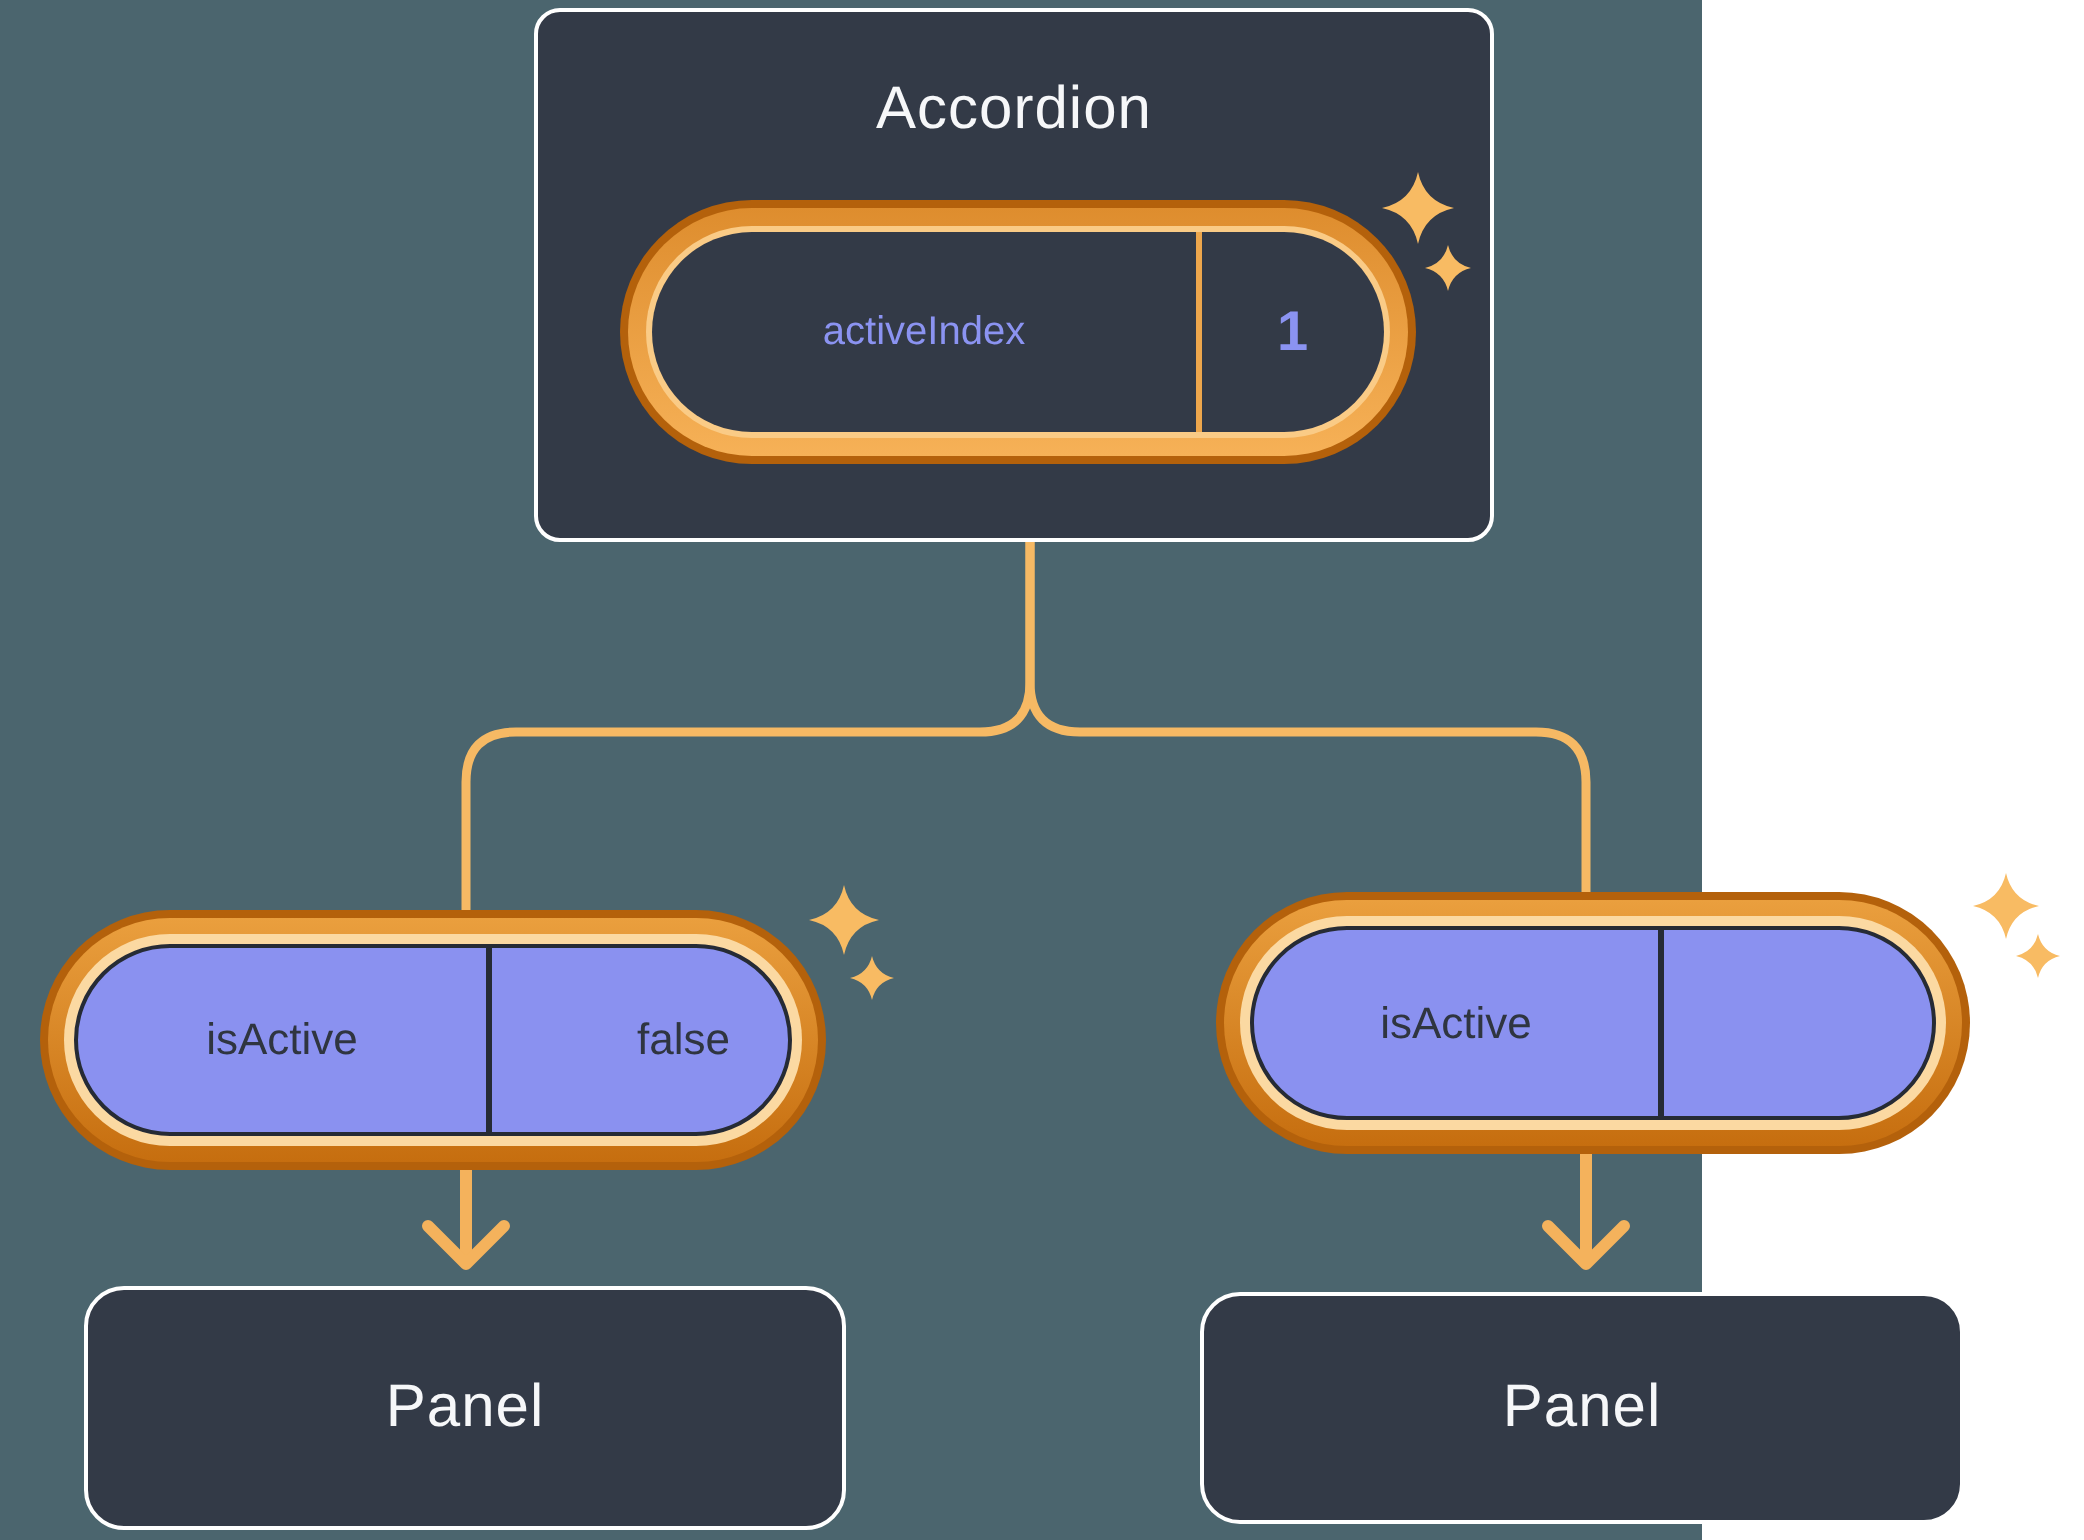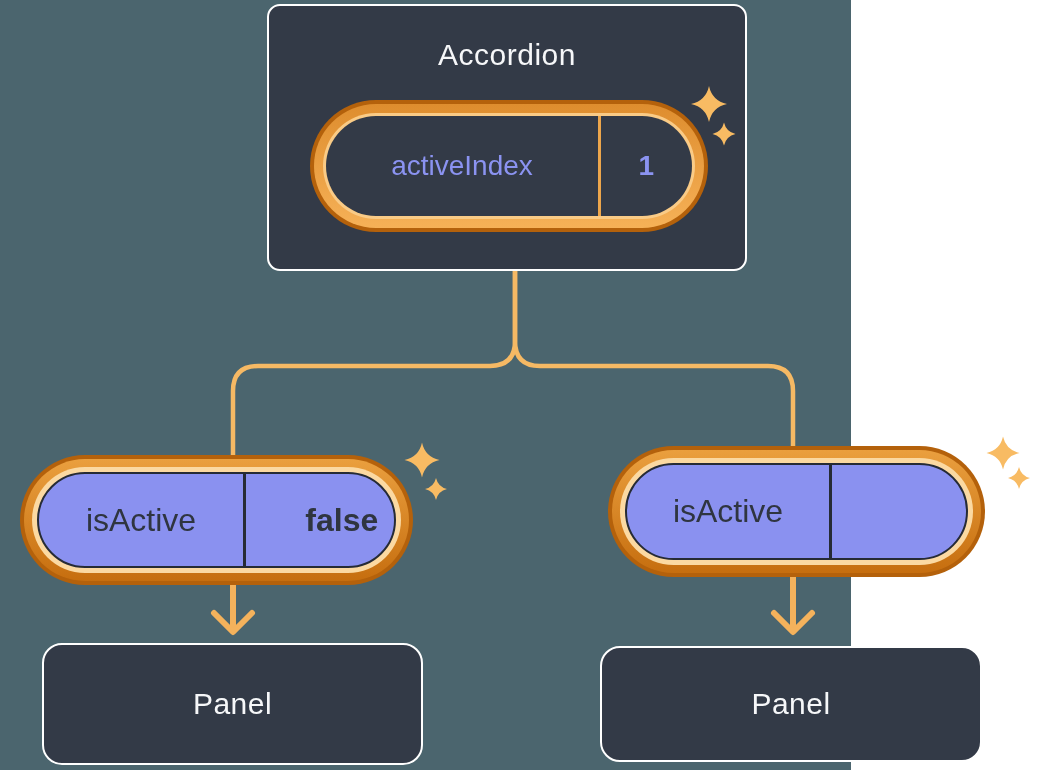--- a/index.html
+++ b/index.html
@@ -71,7 +71,7 @@
   .state-mid    { padding: 9px; background: linear-gradient(180deg, #DE8D2E 0%, #F6B157 100%); }
   .state-stripe { padding: 3px; background: #FACB86; }
   .state-pill   { background: #333A47; }
-  .state-pill .seg-label { flex: 0 0 272px; color: #8B93F1; font-size: 28px; }
+  .state-pill .seg-label { flex: 0 0 272px; color: #8B93F1; font-size: 20px; }
   .state-pill .seg-value { flex: 1; color: #8B93F1; font-size: 28px; font-weight: 700; }
   .vdiv-orange { background: #EDA64C; }
 

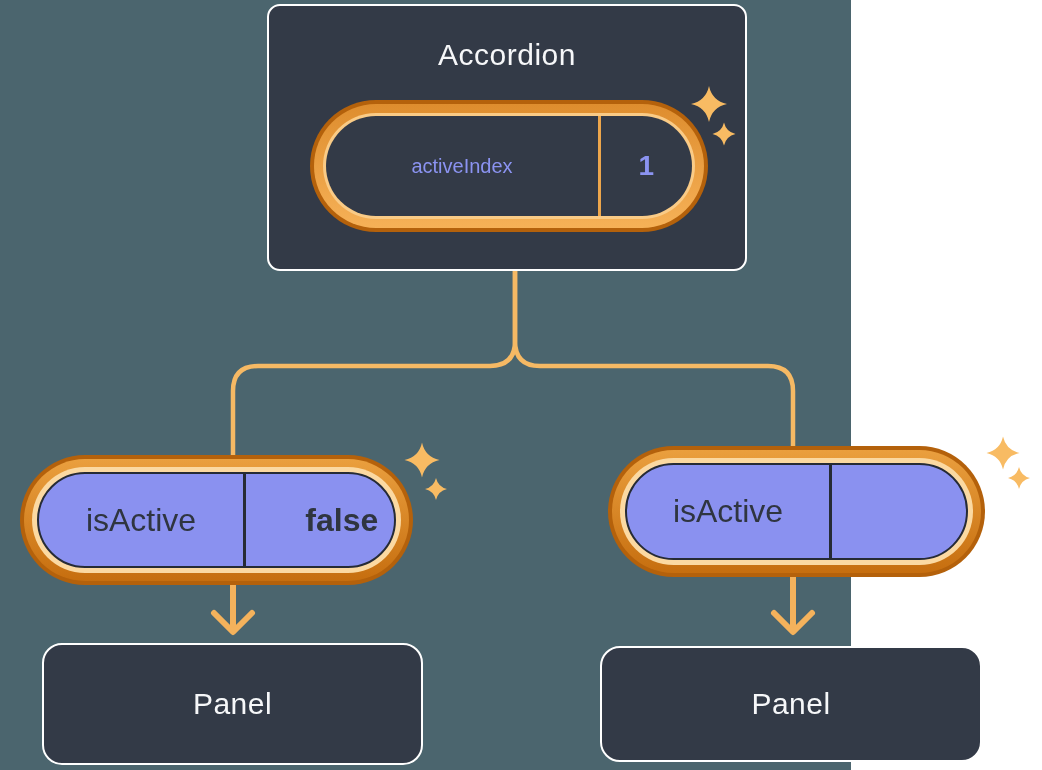--- a/index.html
+++ b/index.html
@@ -79,7 +79,7 @@
   .prop-mid    { padding: 8px; background: linear-gradient(180deg, #EA9F3E 0%, #C66E0F 100%); }
   .prop-stripe { padding: 5px; background: #FBD9A2; }
   .prop-pill   { background: #8A91F0; border: 2.5px solid #262B35; }
-  .prop-pill .seg { color: #2F3540; font-size: 32px; }
+  .prop-pill .seg { color: #2F3540; font-size: 22px; }
   .prop-pill .seg-value { font-weight: 700; padding-left: 44px; }
   .vdiv-dark { background: #262B35; }
 

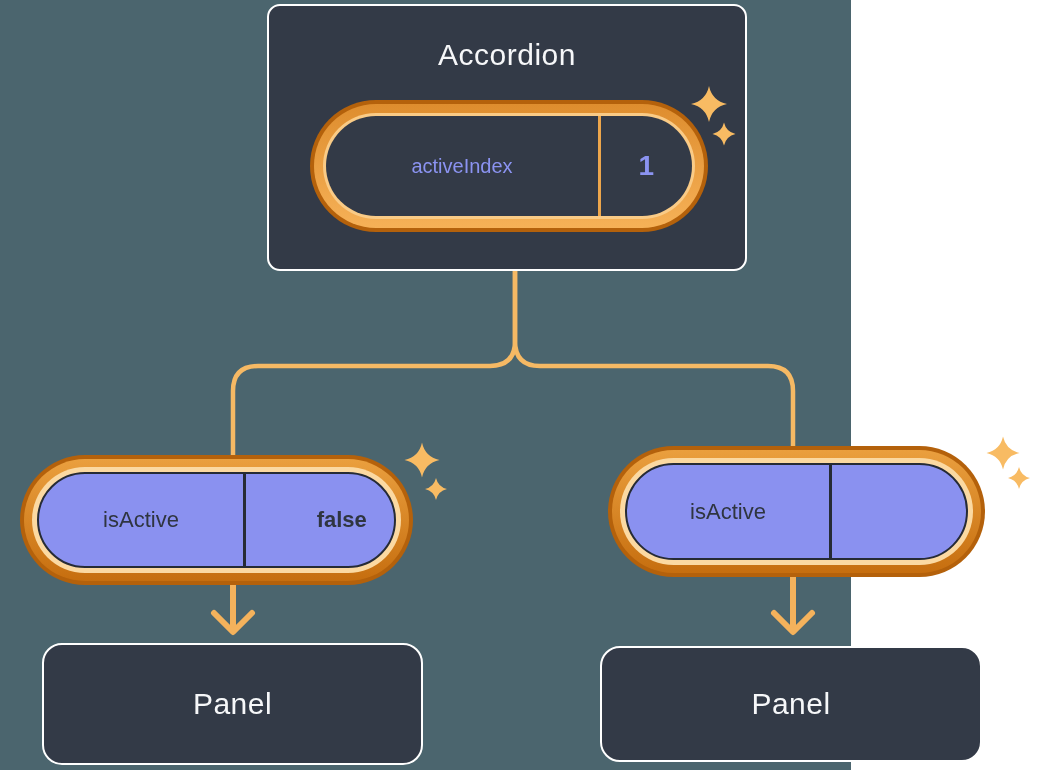--- a/index.html
+++ b/index.html
@@ -80,7 +80,7 @@
   .prop-stripe { padding: 5px; background: #FBD9A2; }
   .prop-pill   { background: #8A91F0; border: 2.5px solid #262B35; }
   .prop-pill .seg { color: #2F3540; font-size: 22px; }
-  .prop-pill .seg-value { font-weight: 700; padding-left: 44px; }
+  .prop-pill .seg-value { font-weight: 400; padding-left: 44px; }
   .vdiv-dark { background: #262B35; }
 
   .prop-ring-left  { left: 20px;  top: 455px; width: 393px; height: 130px; }

